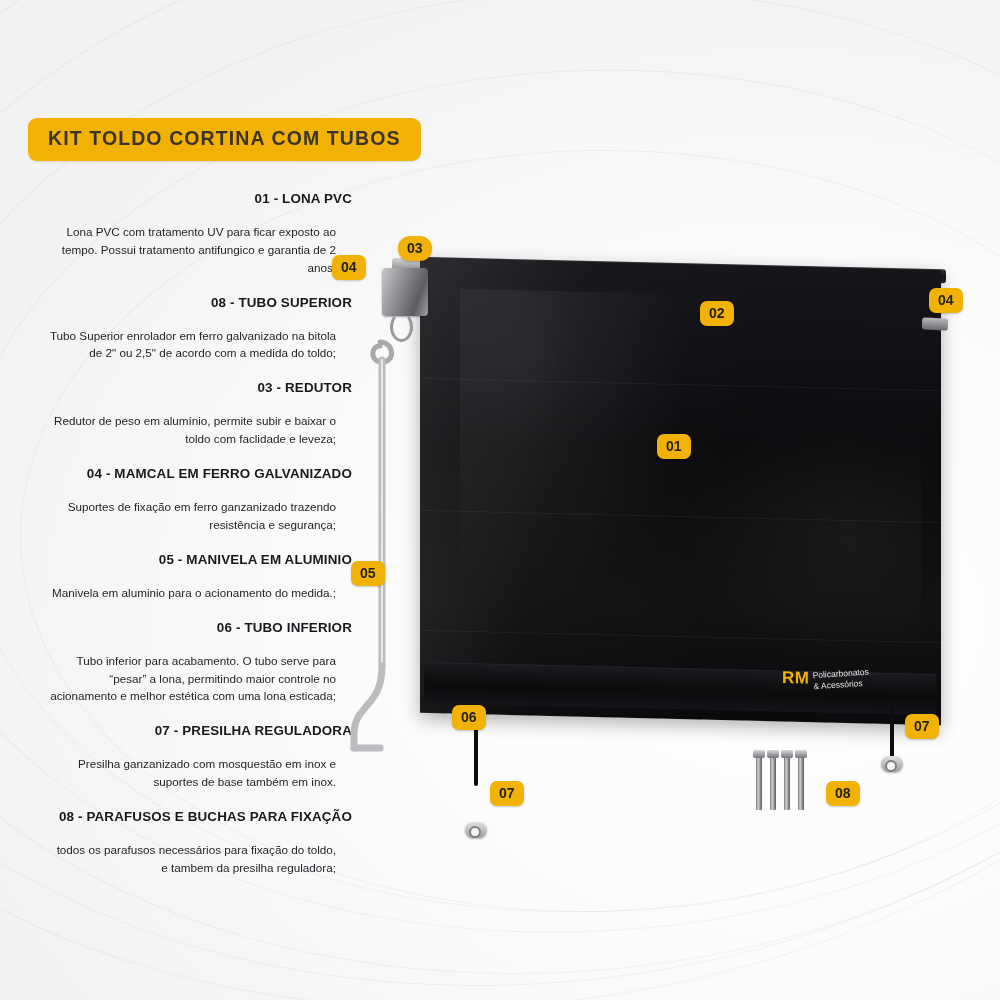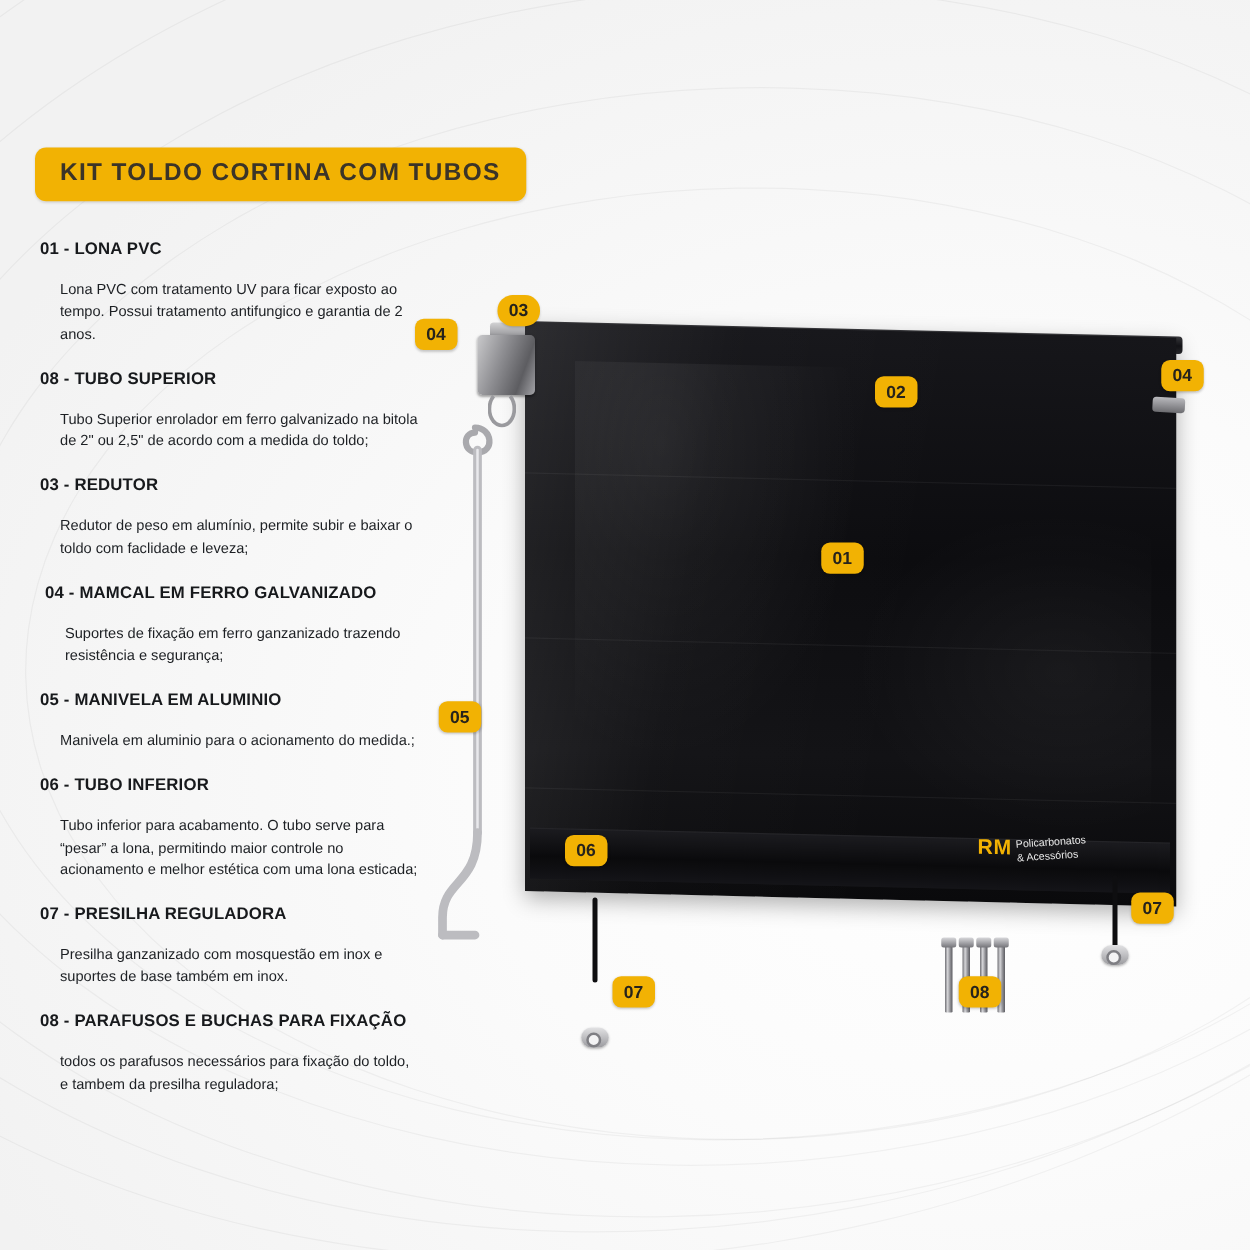--- a/index.html
+++ b/index.html
@@ -60,6 +60,7 @@
     left: 32px;
     top: 190px;
     width: 320px;
+    text-align: right;
   }
   .desc-block { margin-bottom: 17px; }
   .desc-block.indent { padding-left: 4px; }

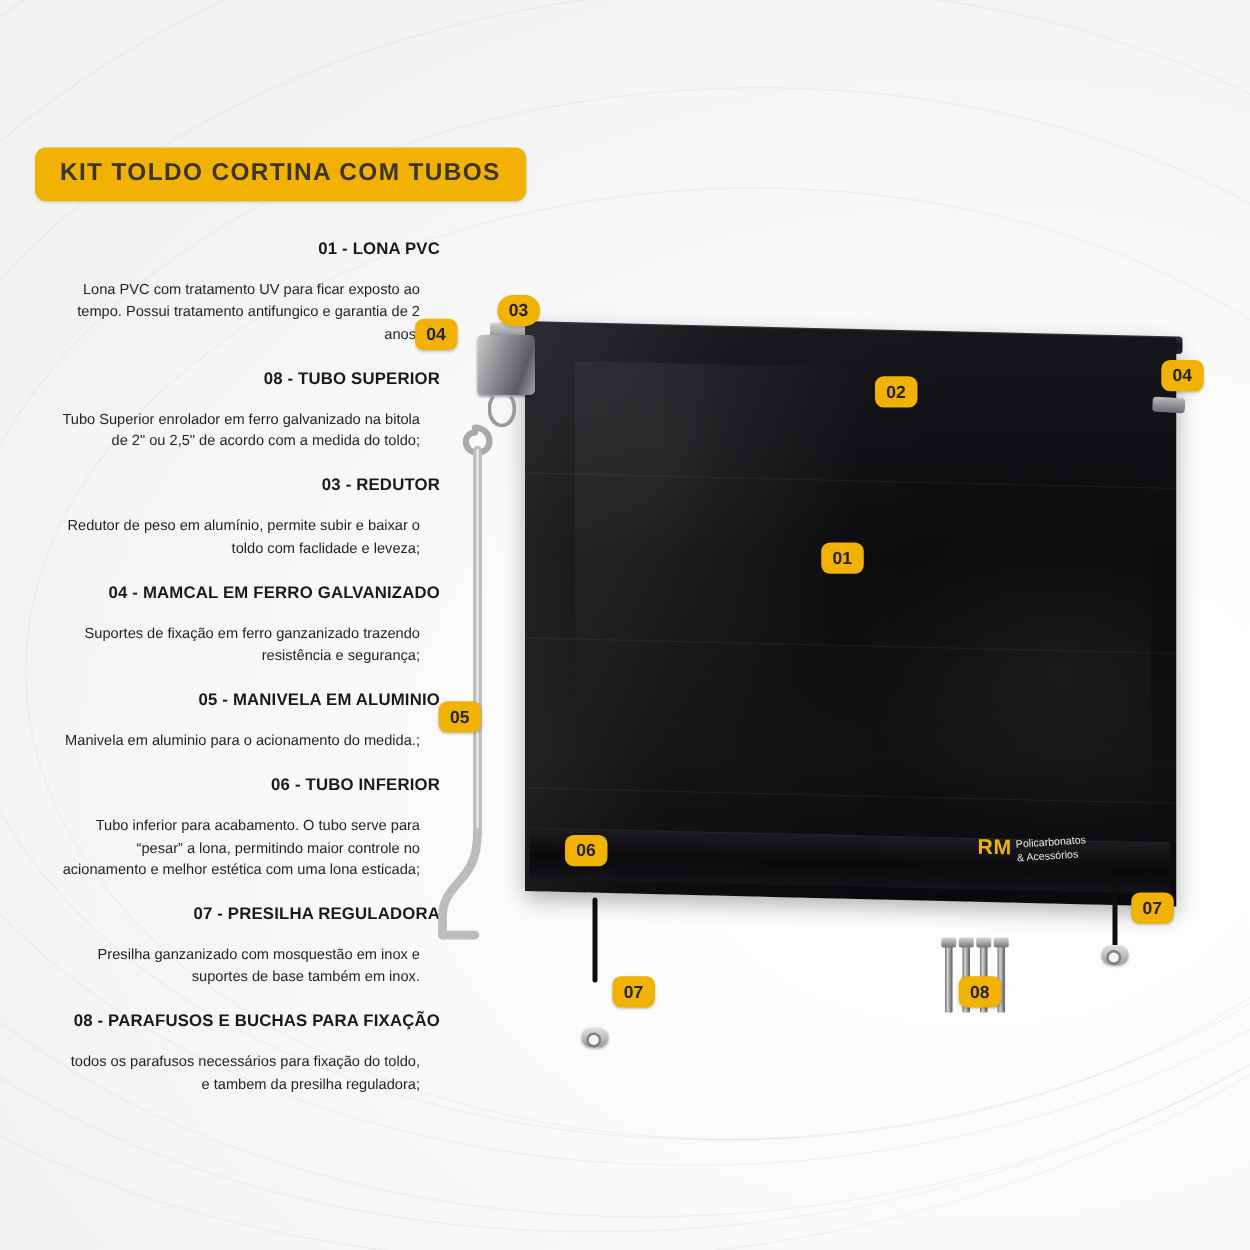--- a/index.html
+++ b/index.html
@@ -371,7 +371,7 @@
   <div class="badge" style="left:929px; top:288px;">04</div>
   <div class="badge" style="left:657px; top:434px;">01</div>
   <div class="badge" style="left:351px; top:561px;">05</div>
-  <div class="badge" style="left:452px; top:668px;">06</div>
+  <div class="badge" style="left:452px; top:705px;">06</div>
   <div class="badge" style="left:905px; top:714px;">07</div>
   <div class="badge" style="left:490px; top:781px;">07</div>
   <div class="badge" style="left:767px; top:781px;">08</div>

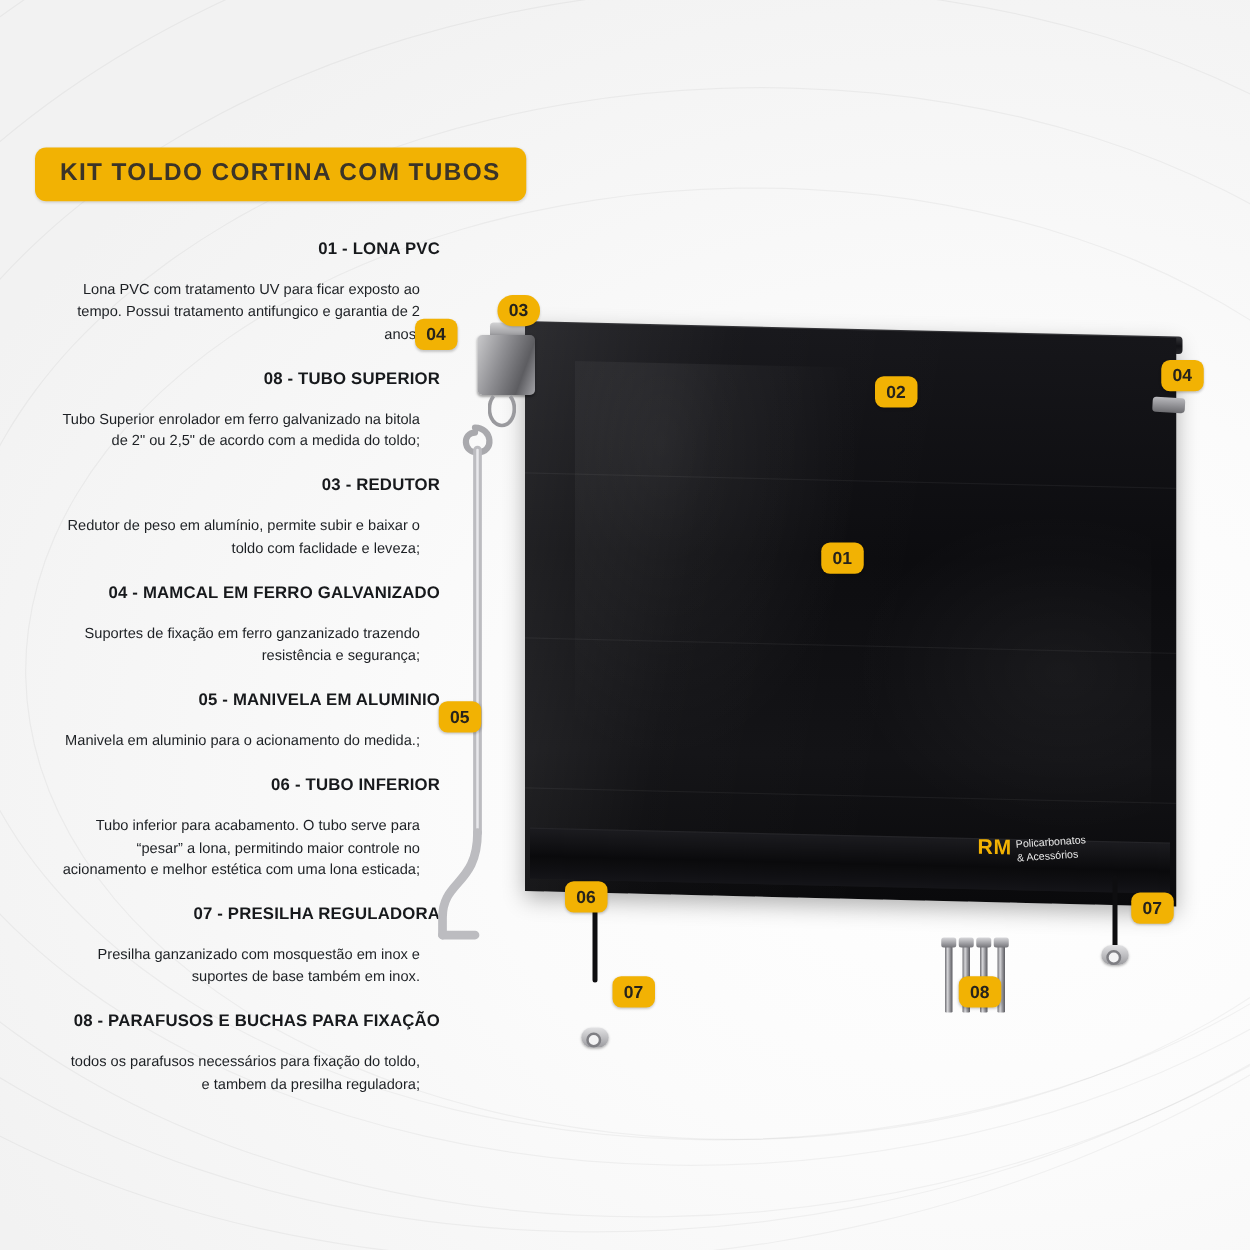--- a/index.html
+++ b/index.html
@@ -374,7 +374,7 @@
   <div class="badge" style="left:452px; top:705px;">06</div>
   <div class="badge" style="left:905px; top:714px;">07</div>
   <div class="badge" style="left:490px; top:781px;">07</div>
-  <div class="badge" style="left:767px; top:781px;">08</div>
+  <div class="badge" style="left:826px; top:781px;">08</div>
 
 </div>
 

